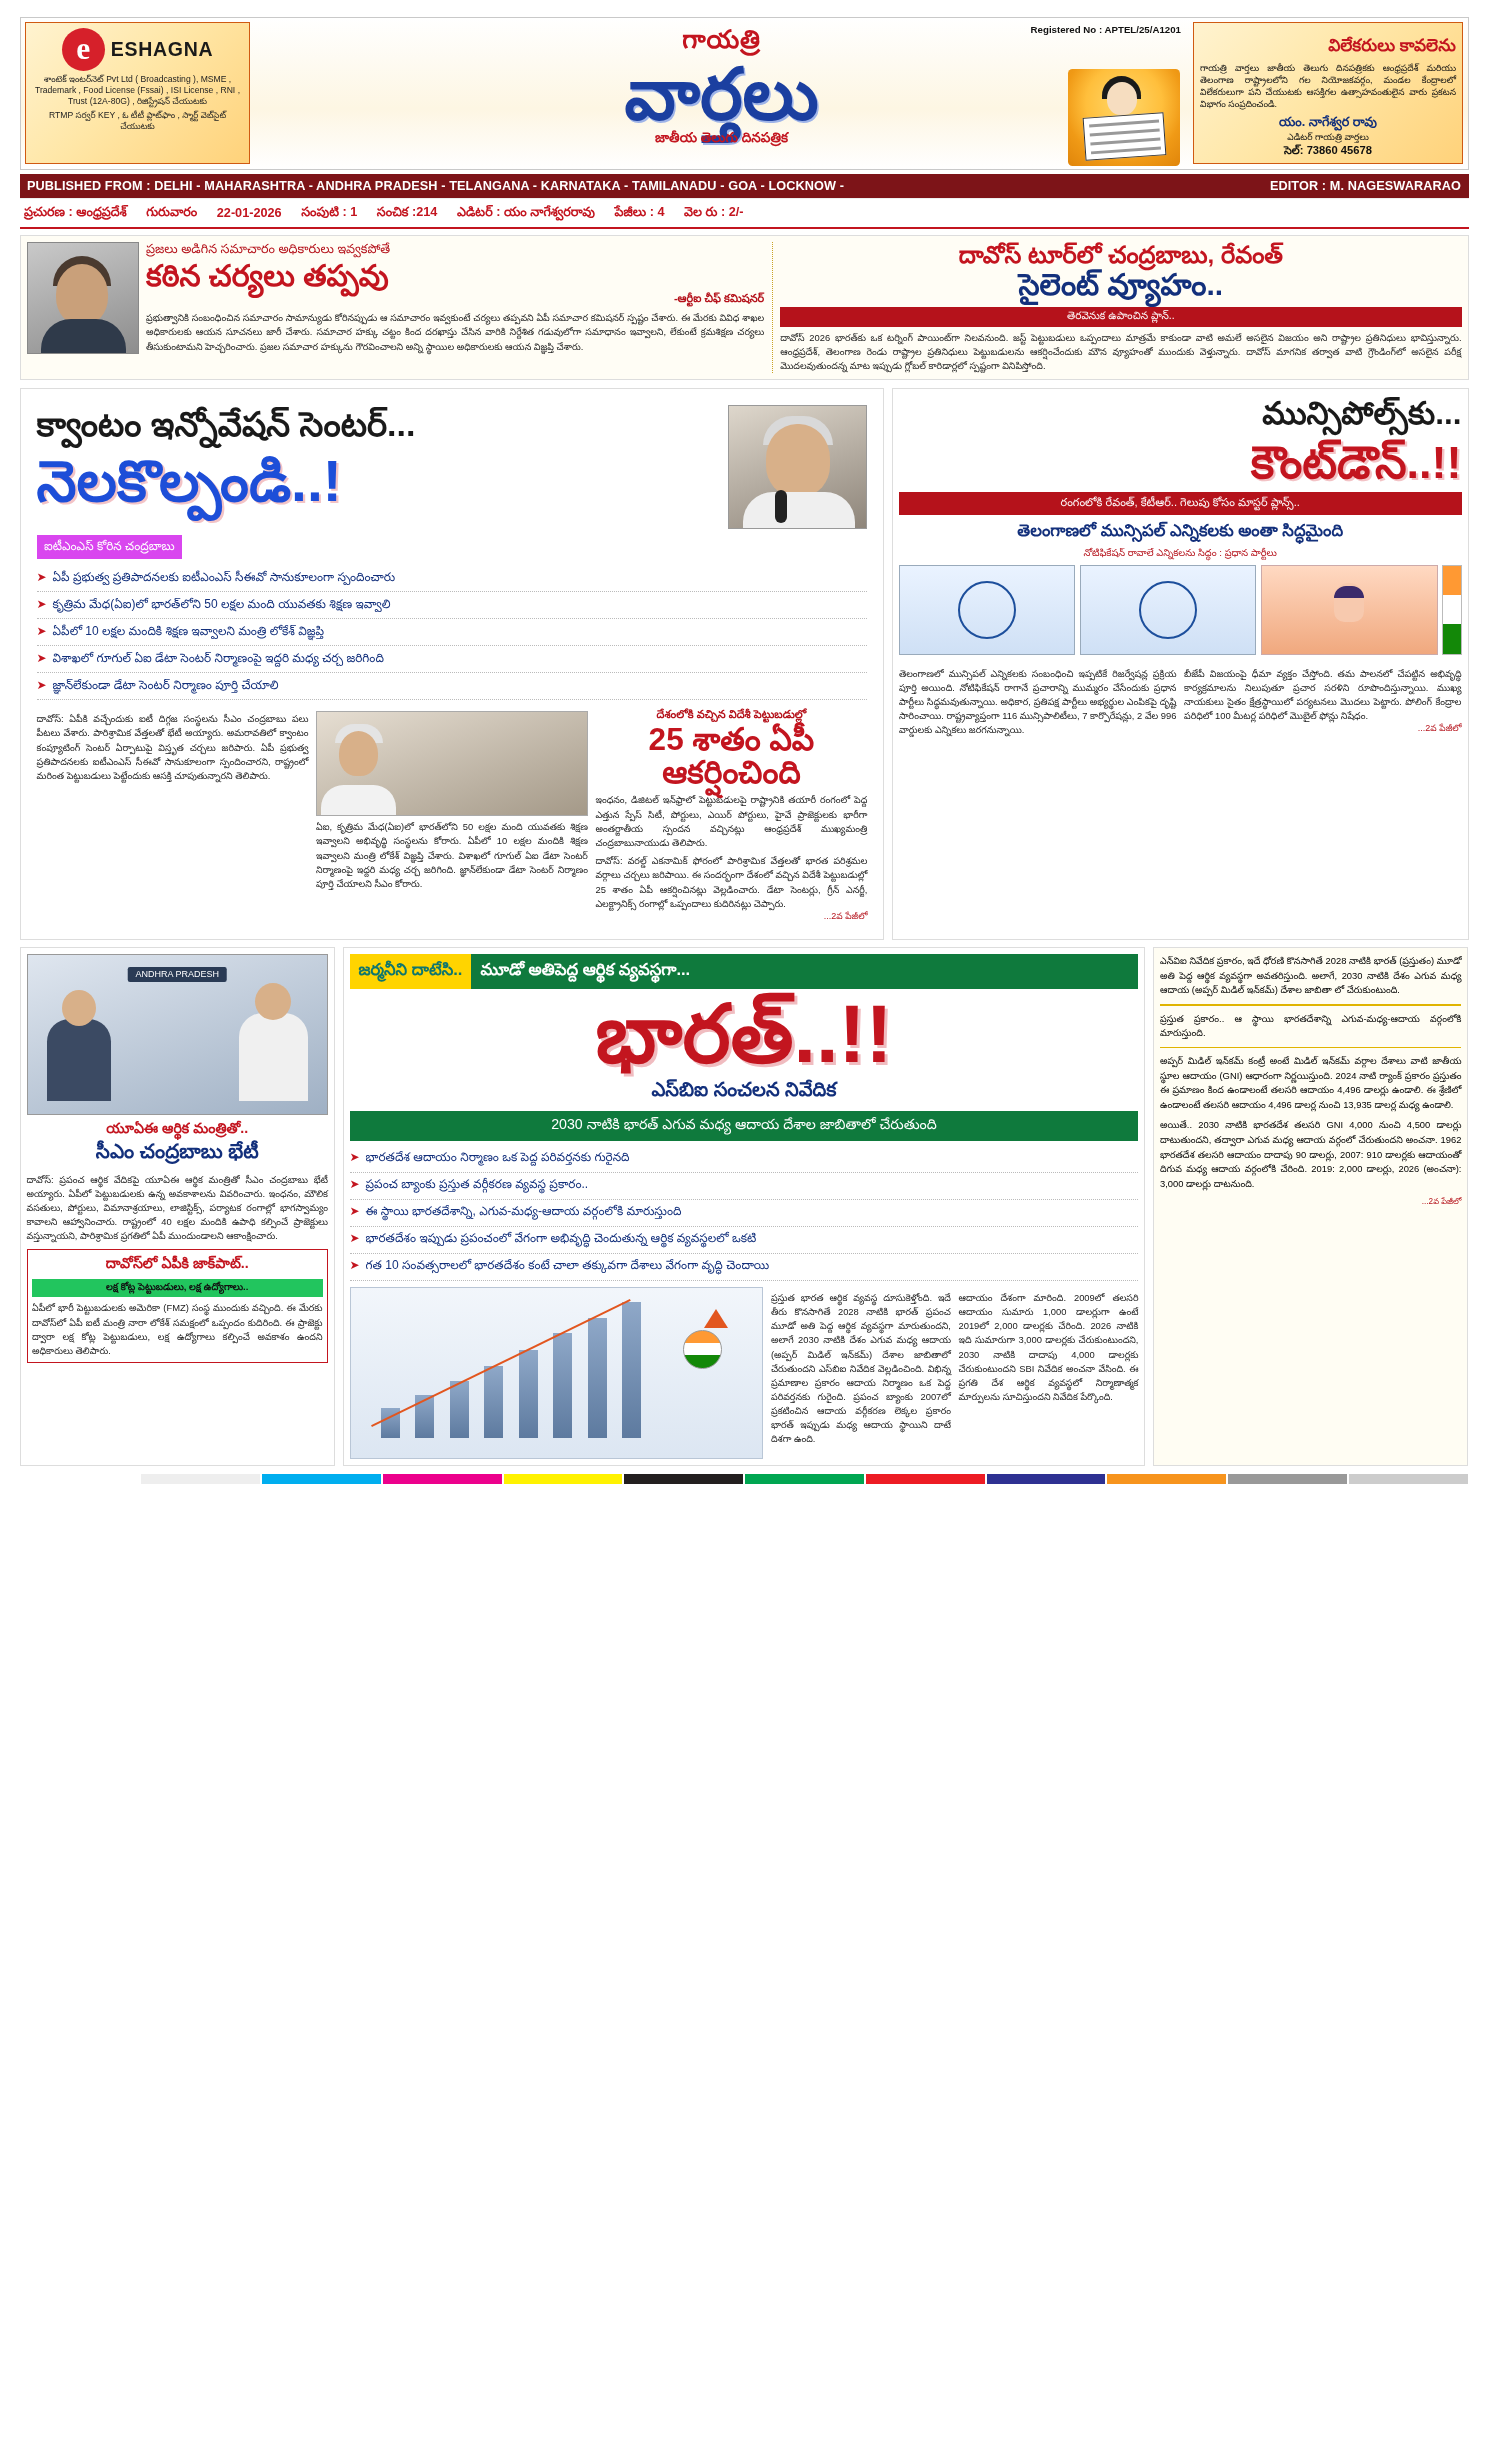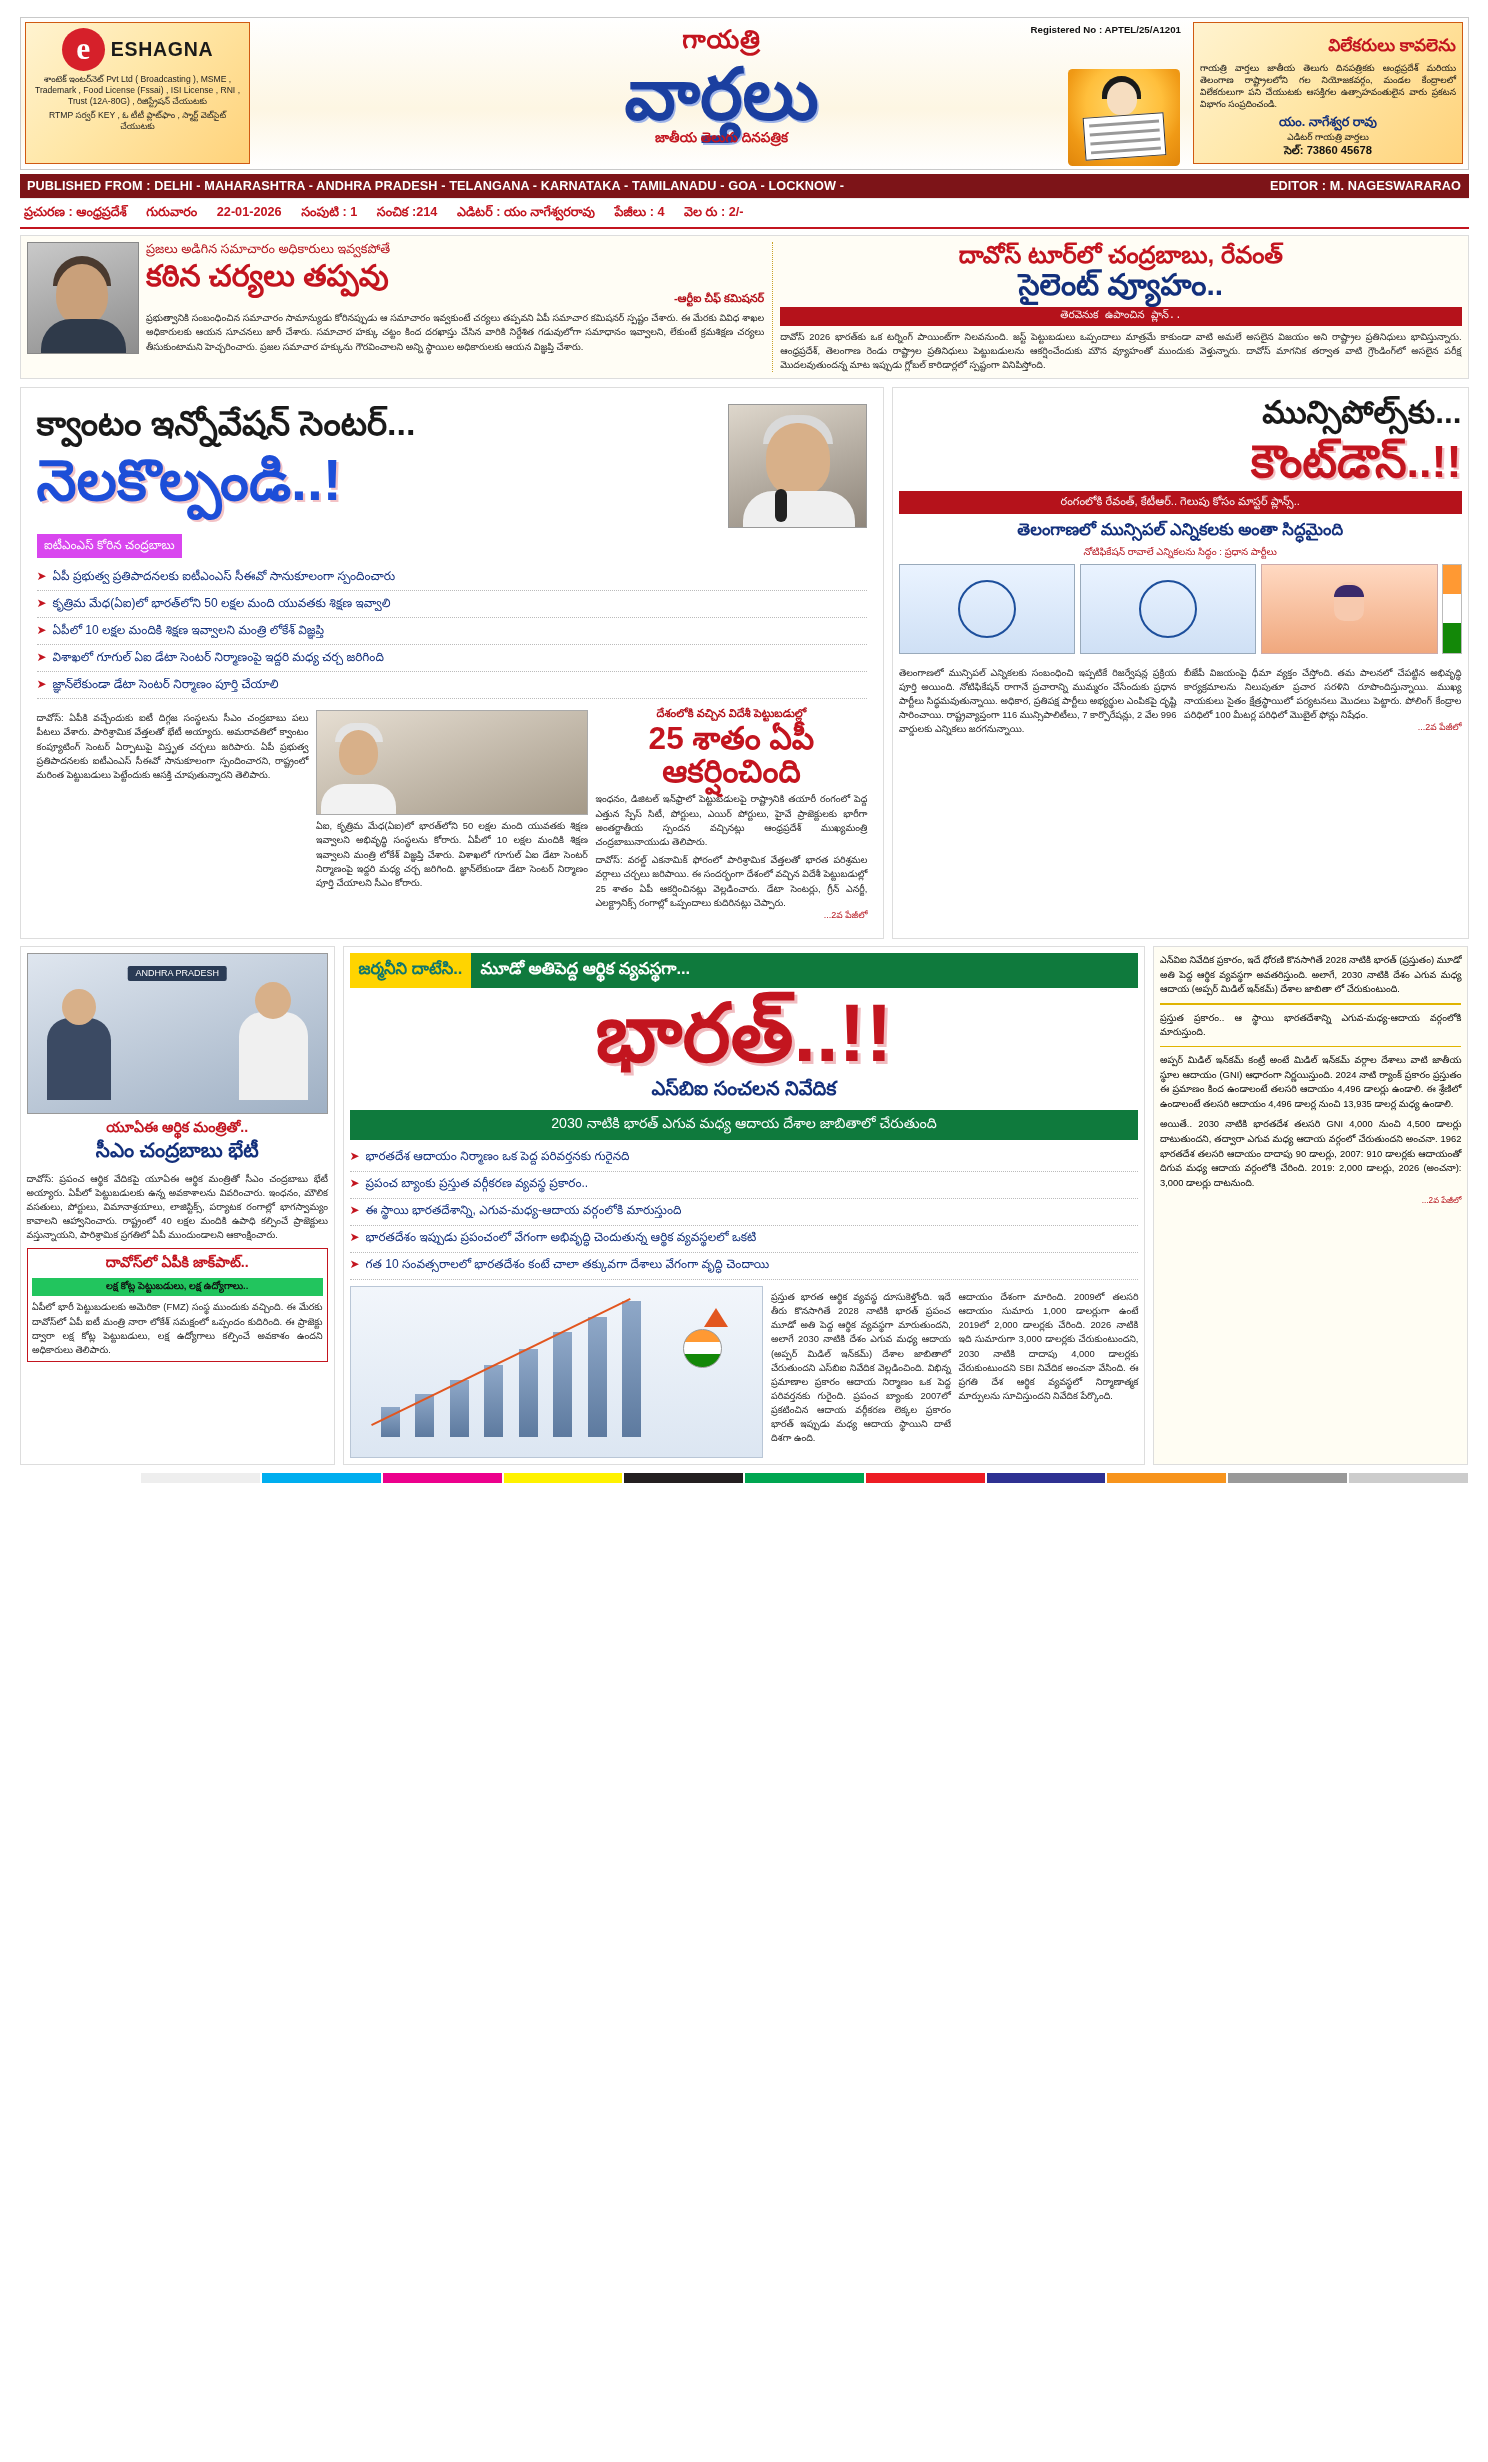--- a/index.html
+++ b/index.html
@@ -89,6 +89,7 @@
     background:#fff; color:#c3151f; font-size:12.7px; font-weight:bold;
     padding:5.2px 4.5px; display:flex; gap:19.5px; border-bottom:2.2px solid #c3151f;
     border-top:0.7px solid #eee;
+    align-items:center;
   }
 
   

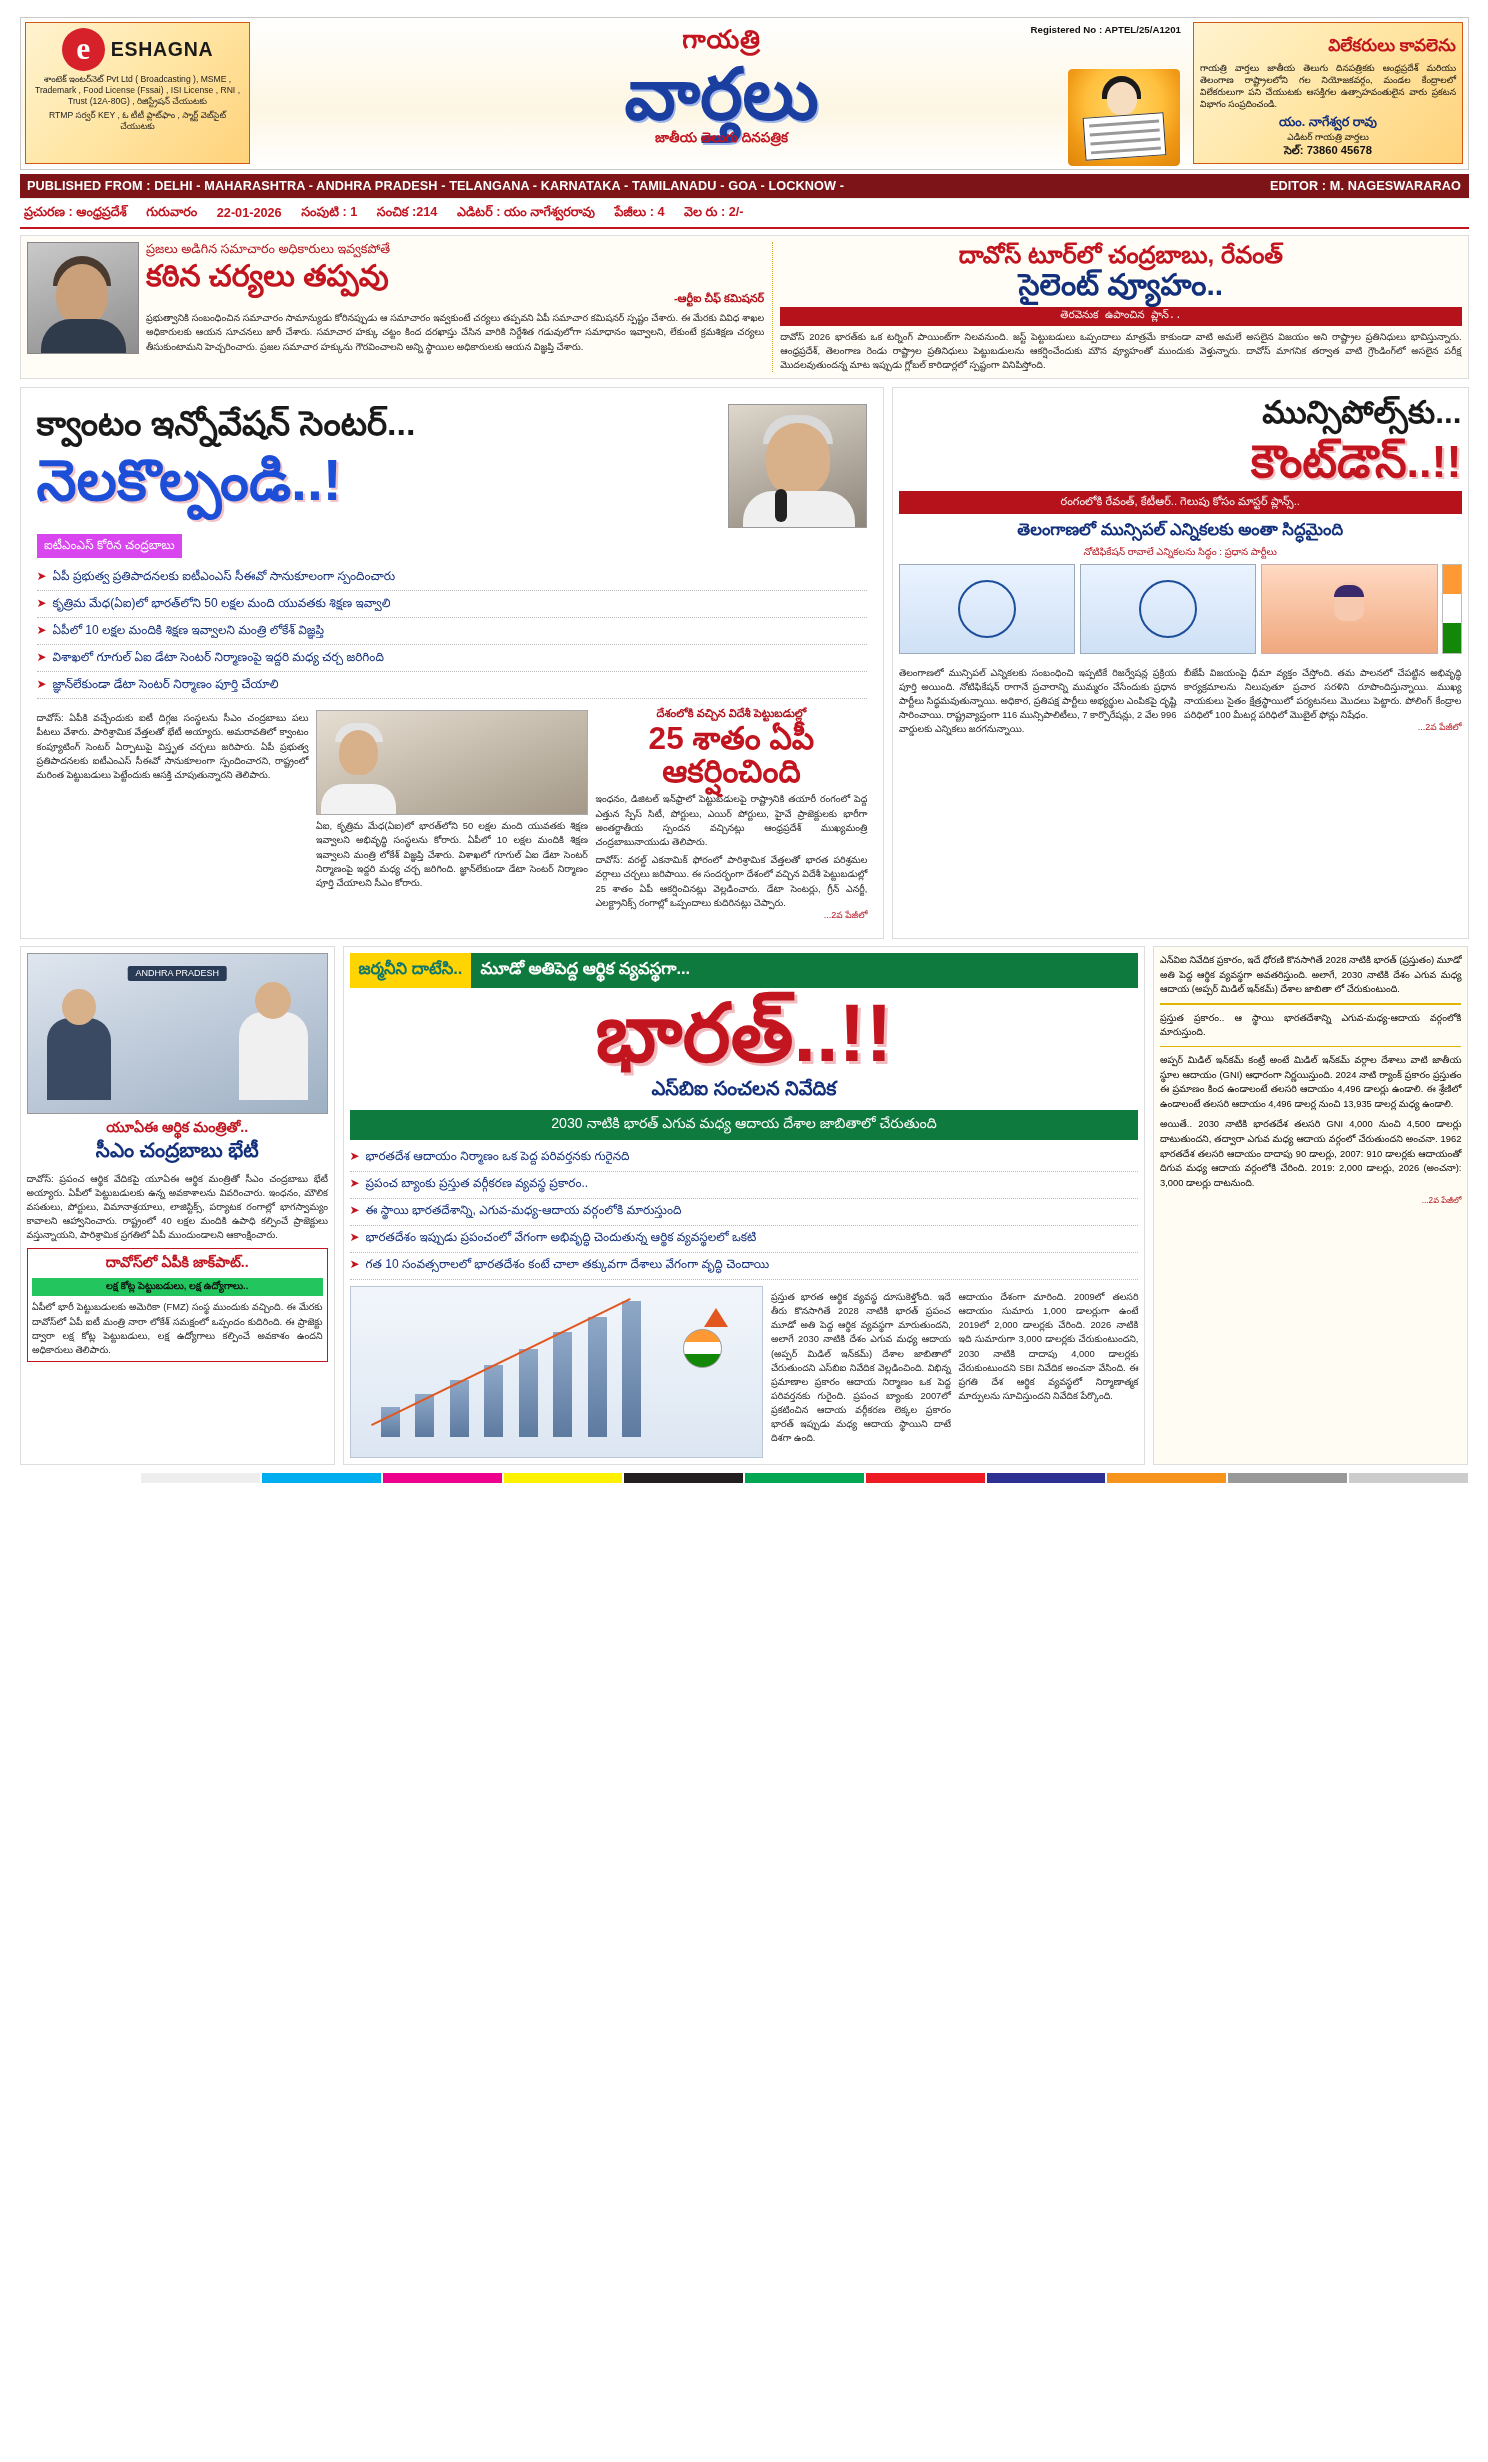--- a/index.html
+++ b/index.html
@@ -106,7 +106,7 @@
   .sub-red { font-size:11.2px; color:#b5121b; font-weight:bold;}
   .body-text { font-size:9.4px; line-height:1.5; text-align:justify; color:#1a1a1a; margin-top:4.5px;}
   .ts-right { flex:1; }
-  .ribbon { background:#b5121b; color:#fff; font-size:10.5px; text-align:center; padding:2.2px 4.5px; margin:6px 0 4.5px 0;font-family:Liberation Mono, monospace;}
+  .ribbon { background:#b5121b; color:#fff; font-size:10.5px; text-align:center; padding:2.2px 4.5px; margin:6px 0 4.5px 0;}
 
   
   .main3 { display:flex; gap:7.5px; margin-top:7.5px; }

